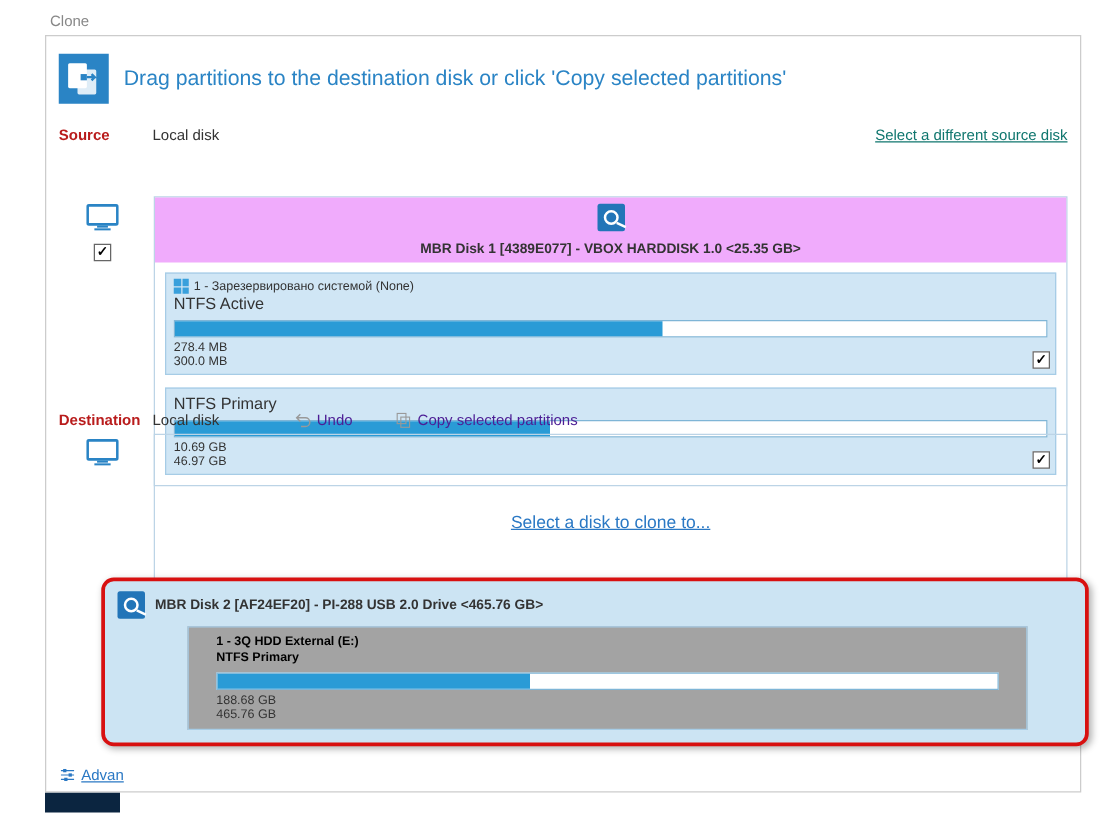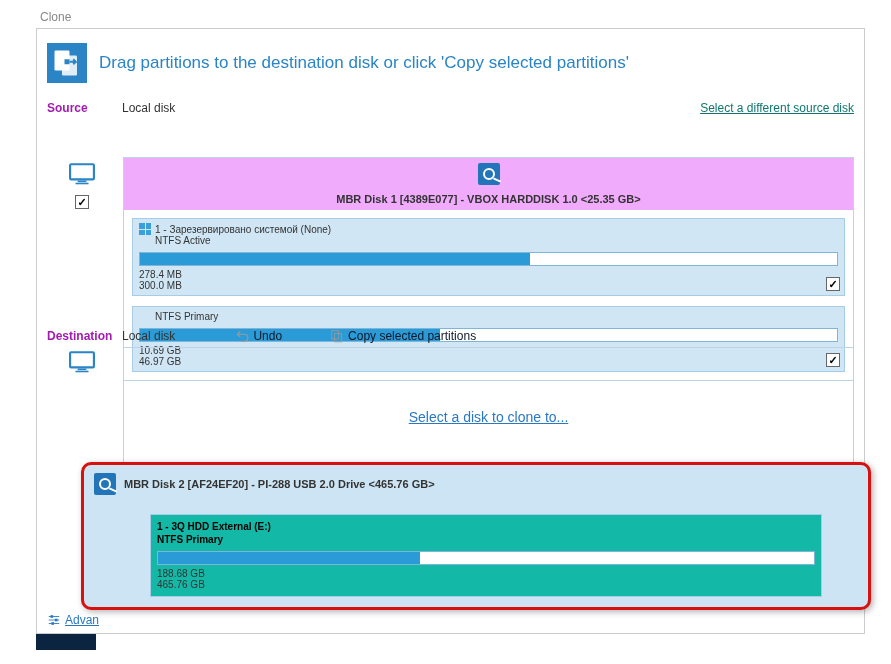--- a/index.html
+++ b/index.html
@@ -11,7 +11,7 @@
 .header-icon svg { width: 30px; height: 30px; }
 .header-title { color: #2a84c5; font-size: 17px; font-weight: 400; margin-left: 12px; }
 .section-row { display: flex; align-items: center; padding: 4px 10px; font-size: 12px; }
-.section-label { width: 75px; font-weight: bold; color: #a21caf; font-size: 12px; }
+.section-label { width: 75px; font-weight: bold; color: #b91c1c; font-size: 12px; }
 .section-value { color: #333; }
 .select-diff { color: #0f766e; text-decoration: underline; margin-left: auto; cursor: pointer; font-size: 12px; }
 .leftcol { position: absolute; left: 10px; width: 70px; display: flex; flex-direction: column; align-items: center; gap: 10px; }

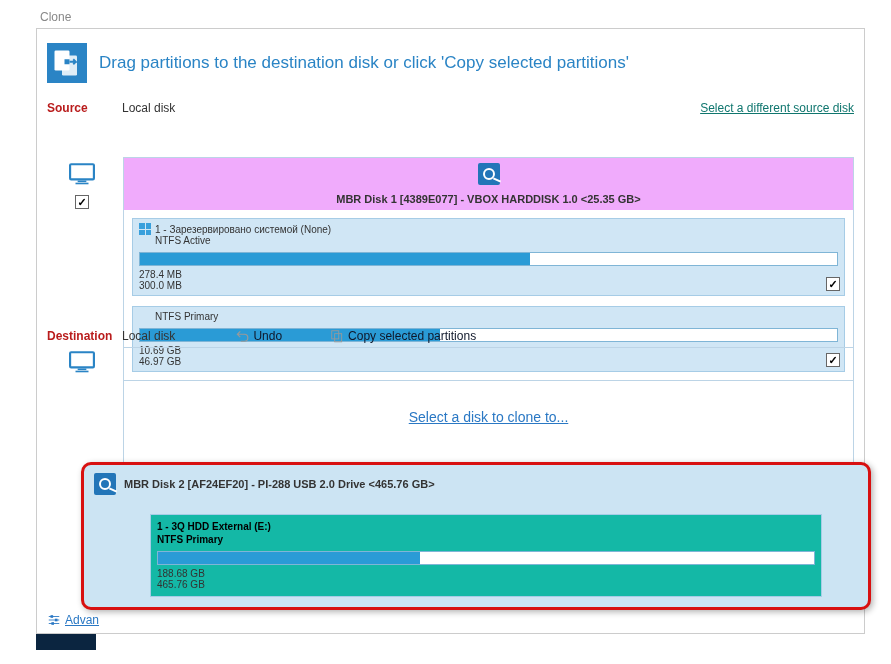--- a/index.html
+++ b/index.html
@@ -33,7 +33,7 @@
 .part-head { display: flex; align-items: center; gap: 4px; font-size: 10px; color: #333; }
 .win-logo { width: 12px; height: 12px; display:inline-grid; grid-template-columns:1fr 1fr; grid-template-rows:1fr 1fr; gap:1px;}
 .win-logo span{background:#39a0dc;}
-.part-type { font-size: 10px; color: #333; margin-left: 16px; }
+.part-type { font-size: 13px; color: #333; }
 .usage-bar { height: 14px; background: #fff; border: 1px solid #7fb5d6; margin-top: 6px; position: relative; }
 .usage-fill { height: 100%; background: #2a9bd6; }
 .part-sizes { font-size: 10px; color: #333; margin-top: 3px; }

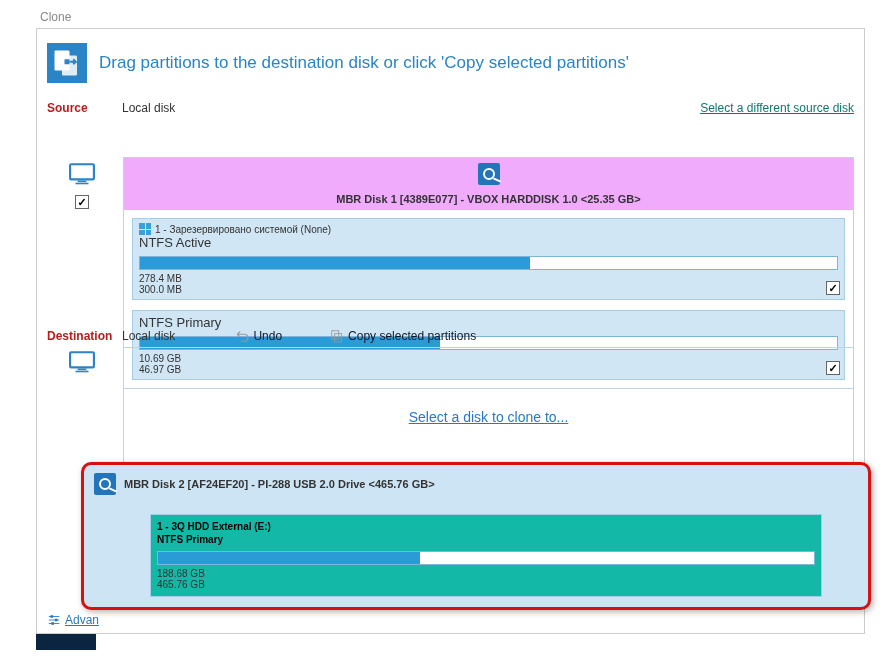--- a/index.html
+++ b/index.html
@@ -38,7 +38,7 @@
 .usage-fill { height: 100%; background: #2a9bd6; }
 .part-sizes { font-size: 10px; color: #333; margin-top: 3px; }
 .part-check { position: absolute; right: 4px; bottom: 4px; }
-.dest-actions { display:flex; gap:48px; margin-left:60px; align-items:center; color:#0f172a; font-size:12px;}
+.dest-actions { display:flex; gap:34px; margin-left:60px; align-items:center; color:#4c1d95; font-size:12px;}
 .dest-actions span{display:flex;align-items:center;gap:4px;}
 .select-clone-link { color: #2a78c4; text-decoration: underline; font-size: 14px; cursor:pointer;}
 .popup-disk { position: absolute; left: 81px; right: 20px; top: 462px; border: 3px solid #d81010; border-radius: 10px; background: #cce4f3; padding: 6px; box-shadow: 2px 2px 6px rgba(0,0,0,.3); }

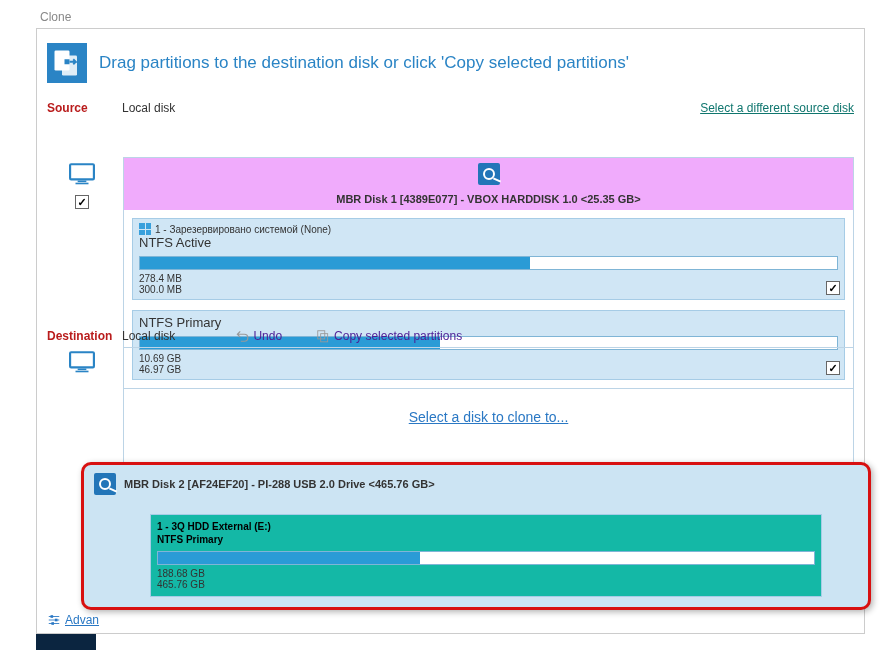--- a/index.html
+++ b/index.html
@@ -43,7 +43,7 @@
 .select-clone-link { color: #2a78c4; text-decoration: underline; font-size: 14px; cursor:pointer;}
 .popup-disk { position: absolute; left: 81px; right: 20px; top: 462px; border: 3px solid #d81010; border-radius: 10px; background: #cce4f3; padding: 6px; box-shadow: 2px 2px 6px rgba(0,0,0,.3); }
 .popup-header { display:flex; align-items:center; gap:8px; padding:2px 4px 6px 4px;}
-.popup-partition { background:#14b8a6; border:1px solid #a6cce6; margin: 13px 40px 4px 60px; padding:6px 6px;}
+.popup-partition { background:#a3a3a3; border:1px solid #a6cce6; margin: 0 40px 4px 60px; padding:6px 22px;}
 .adv-link { position:absolute; bottom: 6px; left:10px; color:#2a78c4; text-decoration:underline; font-size:12px; display:flex; align-items:flex-start; gap:4px;}
 .sliders-icon{width:14px;height:14px;}
 .bottom-dark{position:absolute;left:36px;bottom:14px;width:60px;height:38px;background:#0b2540;}

